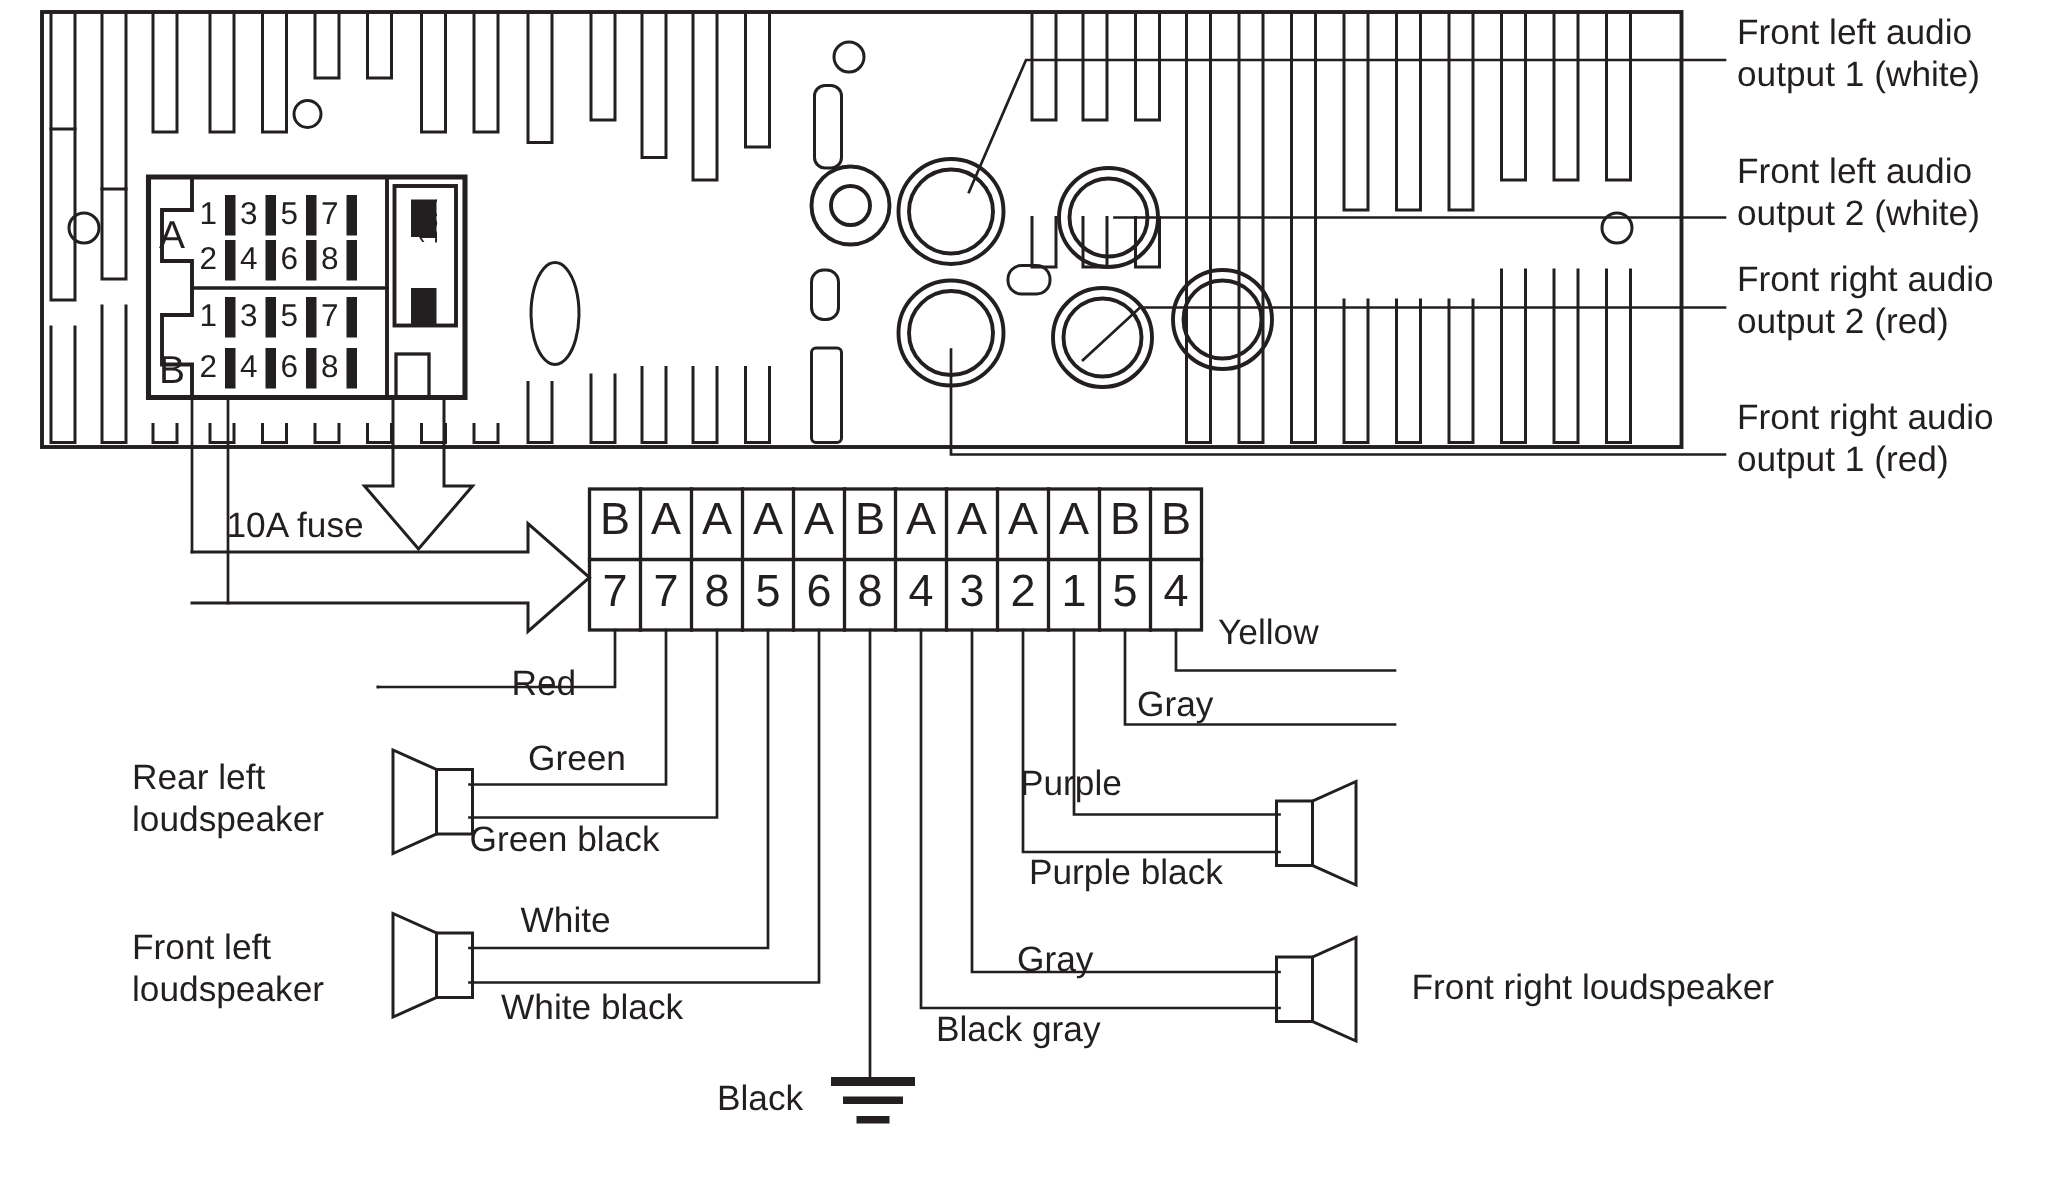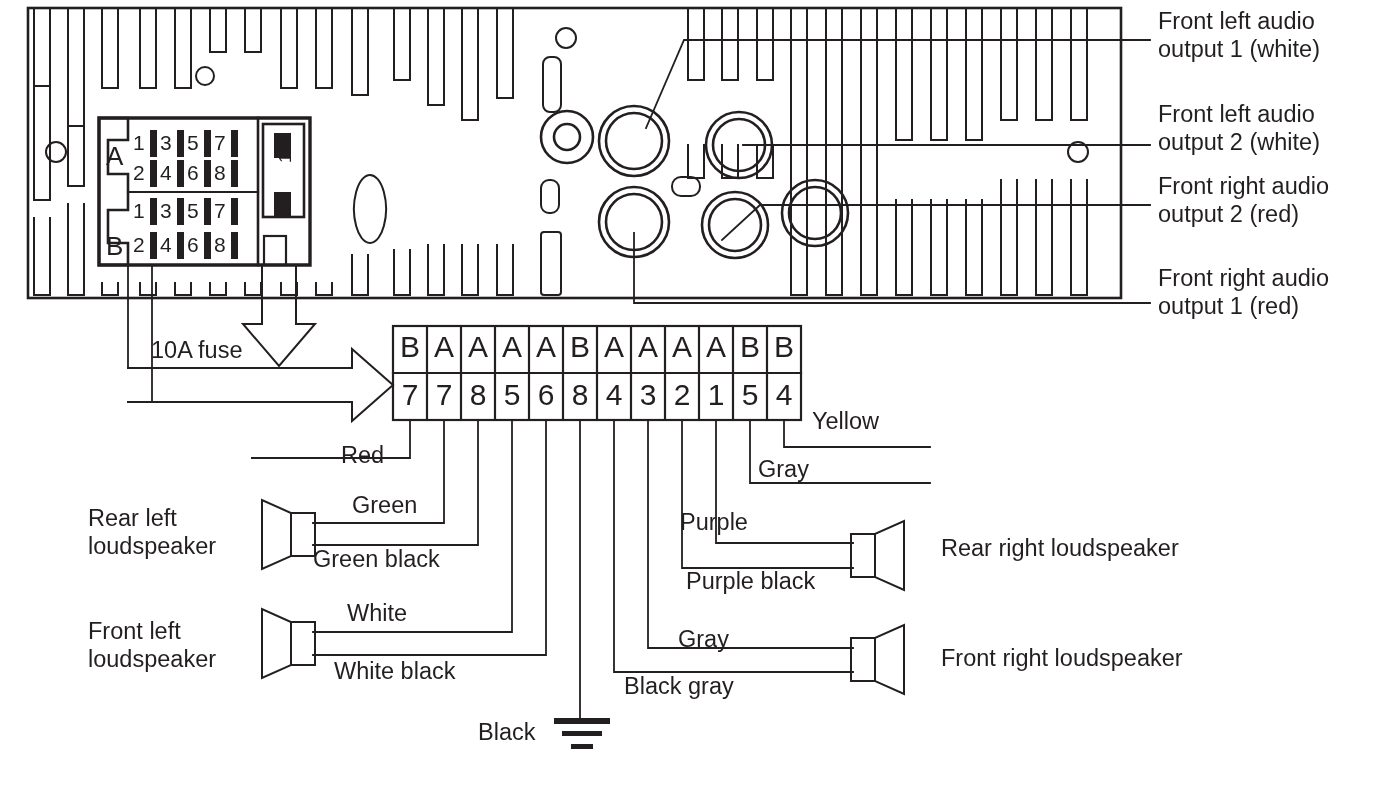--- a/index.html
+++ b/index.html
@@ -316,7 +316,6 @@
   <div class="lbl s23" style="left:758px;top:456px;">Gray</div>
   <div class="lbl s23" style="left:812px;top:408px;">Yellow</div>
 
-  <div class="lbl s23" style="left:941px;top:535px;">Rear right loudspeaker</div>
   <div class="lbl s23" style="left:941px;top:645px;">Front right loudspeaker</div>
 
 </div>

